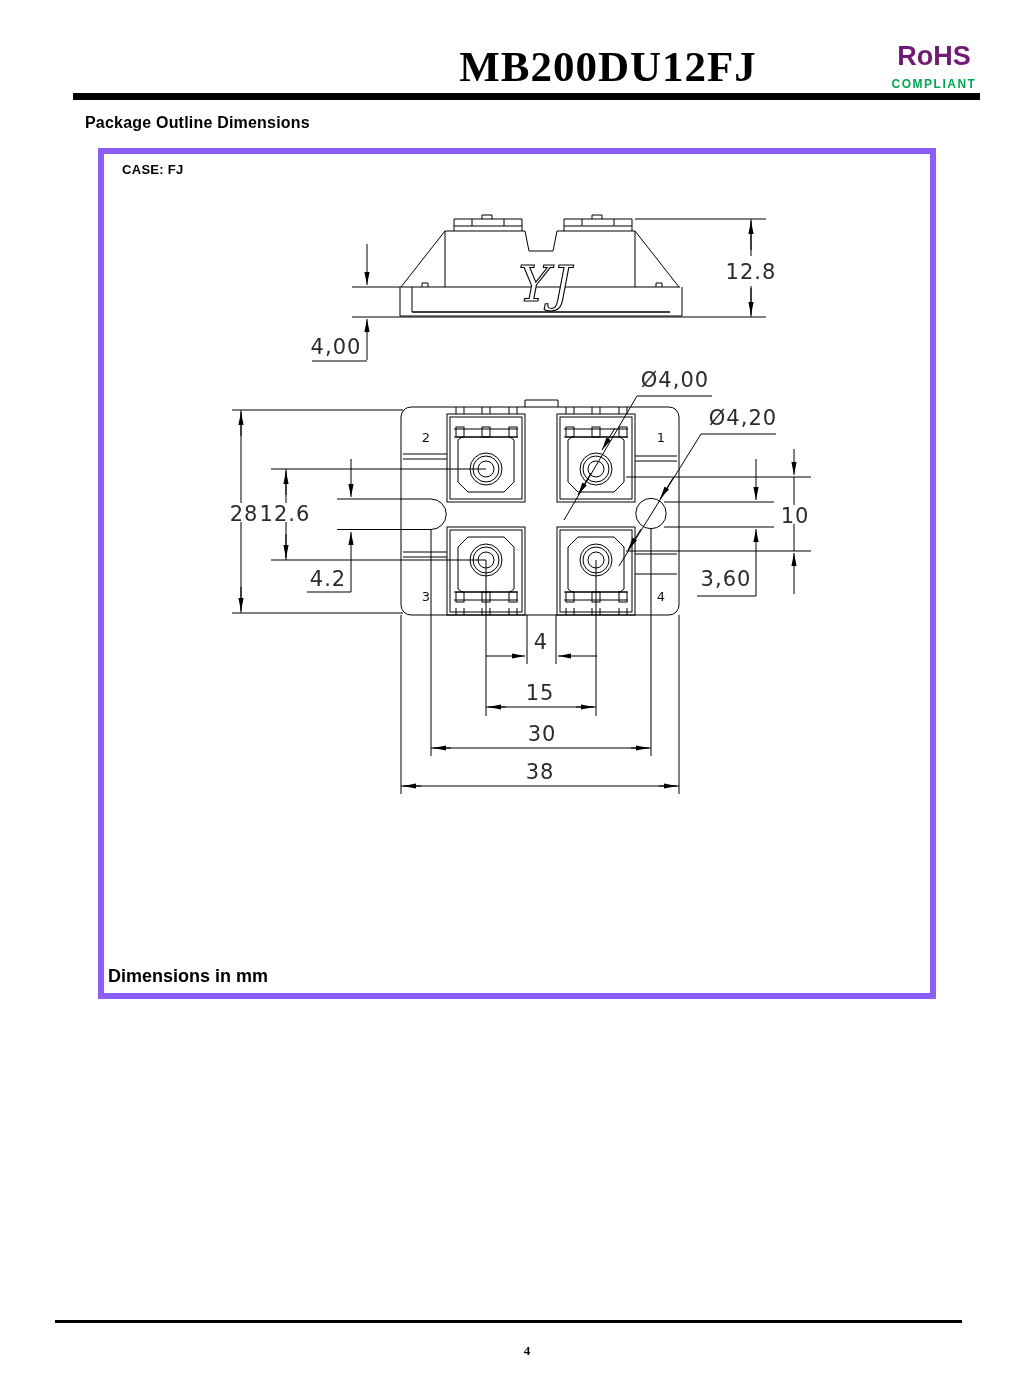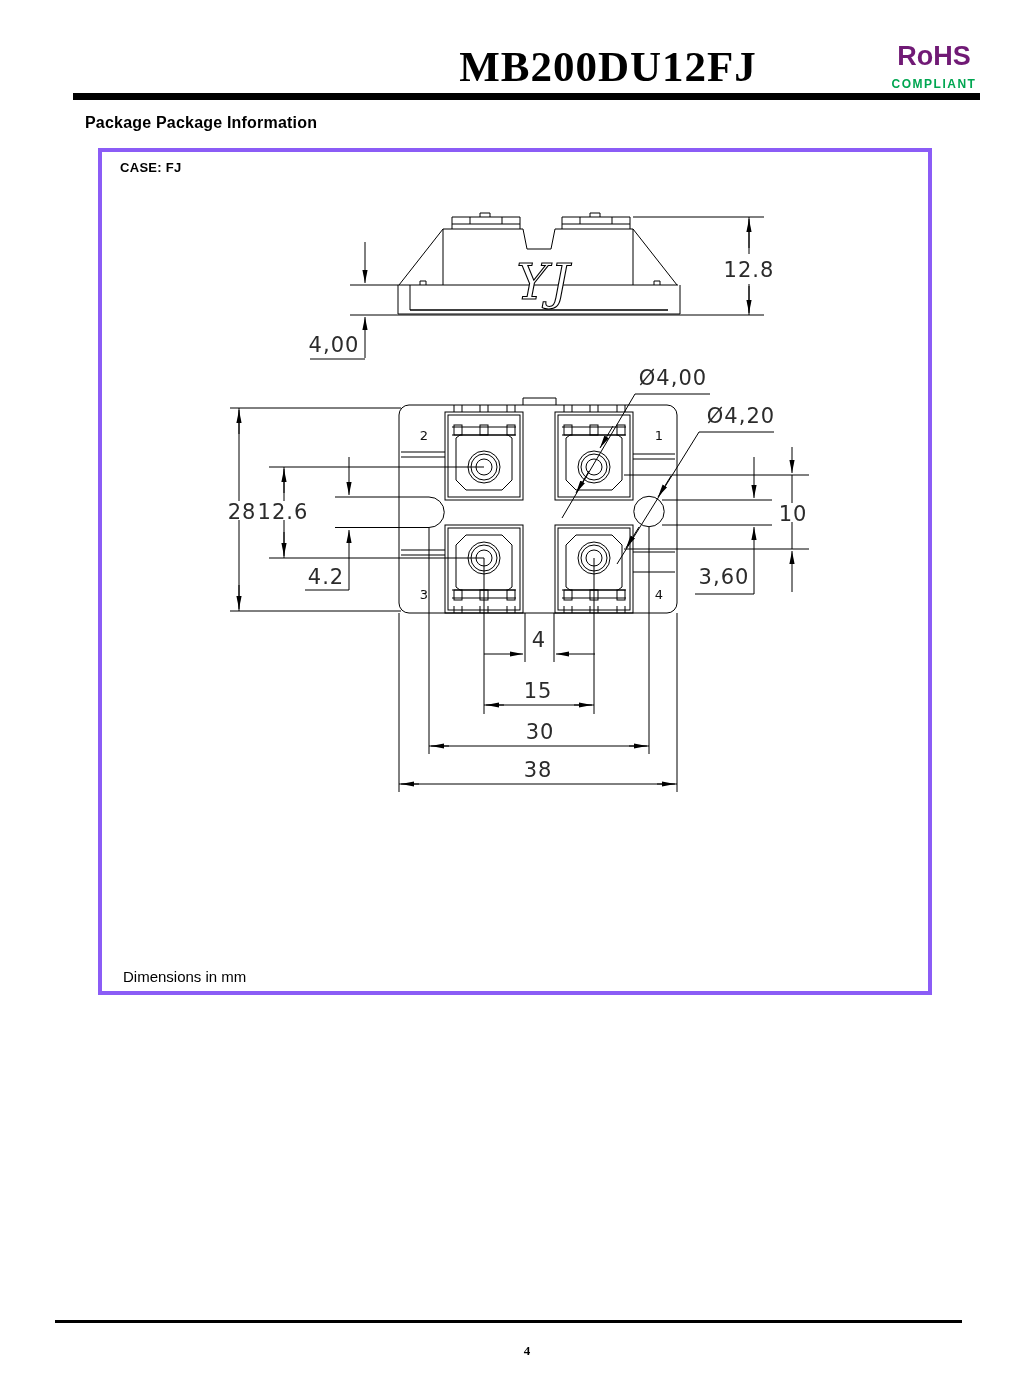--- a/index.html
+++ b/index.html
@@ -47,7 +47,7 @@
 
   <div class="rule-thick"></div>
 
-  <div class="section-heading">Package Package Information</div>
+  <div class="section-heading">Package Outline Dimensions</div>
 
   <div class="draw-box">
     <div class="case-label">CASE: FJ</div>

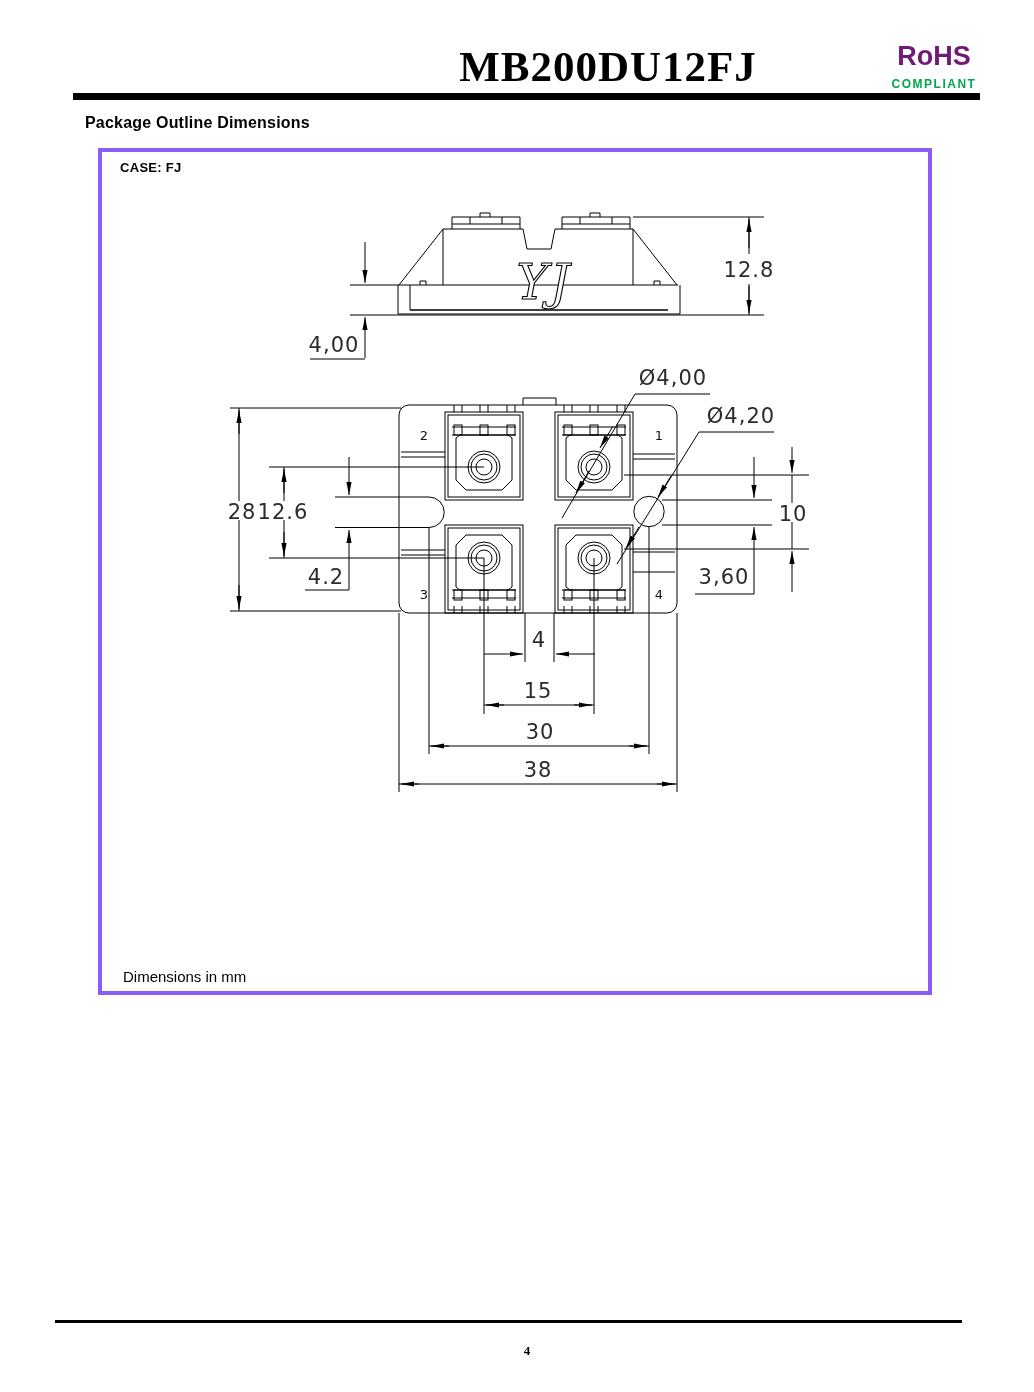--- a/index.html
+++ b/index.html
@@ -18,7 +18,7 @@
   .rohs .r2{font-size:12px;font-weight:bold;letter-spacing:1.5px;margin-top:9px;}
   .rule-thick{position:absolute;left:73px;top:93px;width:907px;height:7px;background:#000;}
   .section-heading{position:absolute;left:85px;top:114px;font-size:16px;font-weight:bold;letter-spacing:0.2px;}
-  .draw-box{position:absolute;left:98px;top:148px;width:826px;height:839px;border:4px solid #8b5cf6;}
+  .draw-box{position:absolute;left:98px;top:148px;width:826px;height:839px;border:6px solid #8b5cf6;}
   .case-label{position:absolute;left:18px;top:8px;font-size:13px;font-weight:bold;letter-spacing:0.3px;}
   .dims-note{position:absolute;left:21px;bottom:6px;font-size:15px;font-weight:normal;}
   .draw-box svg{position:absolute;left:0;top:0;}

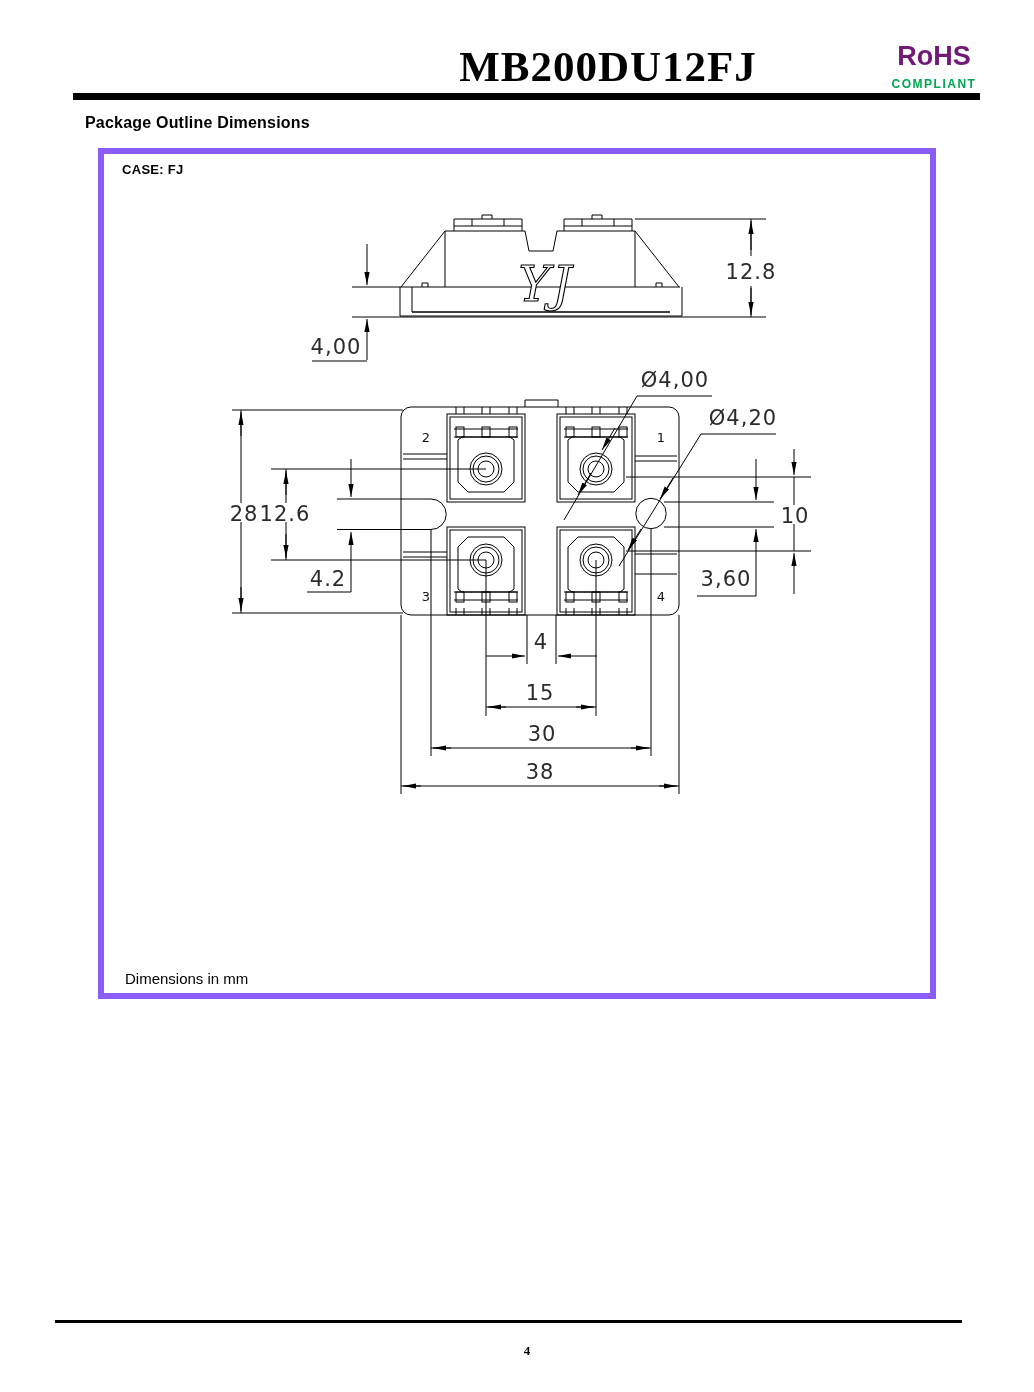--- a/index.html
+++ b/index.html
@@ -20,7 +20,7 @@
   .section-heading{position:absolute;left:85px;top:114px;font-size:16px;font-weight:bold;letter-spacing:0.2px;}
   .draw-box{position:absolute;left:98px;top:148px;width:826px;height:839px;border:6px solid #8b5cf6;}
   .case-label{position:absolute;left:18px;top:8px;font-size:13px;font-weight:bold;letter-spacing:0.3px;}
-  .dims-note{position:absolute;left:21px;bottom:6px;font-size:15px;font-weight:normal;}
+  .dims-note{position:absolute;left:4px;bottom:6px;font-size:18px;font-weight:bold;}
   .draw-box svg{position:absolute;left:0;top:0;}
   .footer-line{position:absolute;left:55px;top:1320px;width:907px;height:3px;background:#000;}
   .page-num{position:absolute;left:0;top:1343px;width:1054px;text-align:center;

